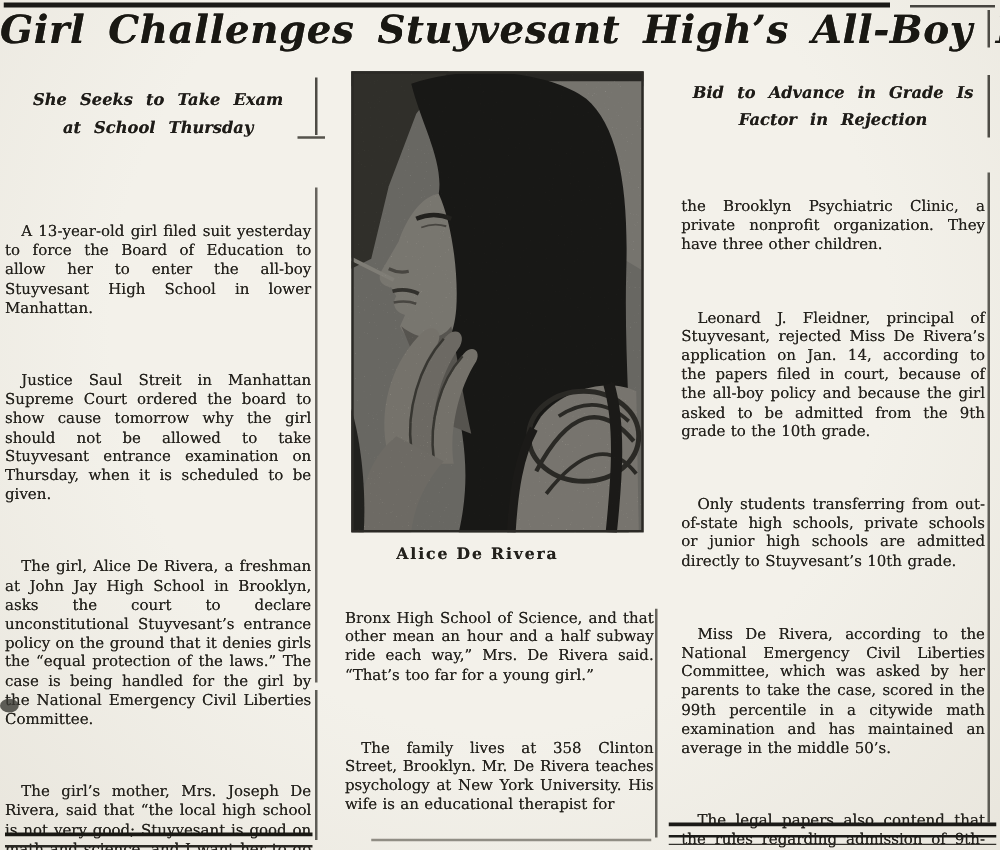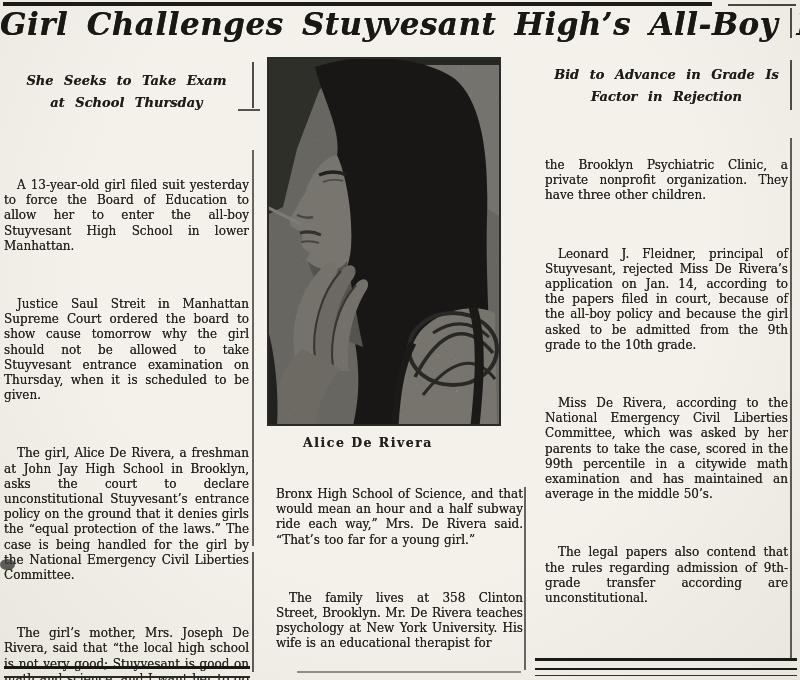--- a/index.html
+++ b/index.html
@@ -140,6 +140,7 @@
     <div class="bodytext">
       <p class="para noindent">the Brooklyn Psychiatric Clinic, a private nonprofit organization. They have three other children.</p>
       <p class="para indent">Leonard J. Fleidner, principal of Stuyvesant, rejected Miss De Rivera’s application on Jan. 14, according to the papers filed in court, because of the all-boy policy and because the girl asked to be admitted from the 9th grade to the 10th grade.</p>
+      <p class="para indent">Only students transferring from out-of-state high schools, private schools or junior high schools are admitted directly to Stuyvesant’s 10th grade.</p>
       <p class="para indent">Miss De Rivera, according to the National Emergency Civil Liberties Committee, which was asked by her parents to take the case, scored in the 99th percentile in a citywide math examination and has maintained an average in the middle 50’s.</p>
       <p class="para indent">The legal papers also contend that the rules regarding admission of 9th-grade transfer according are unconstitutional.</p>
     </div>

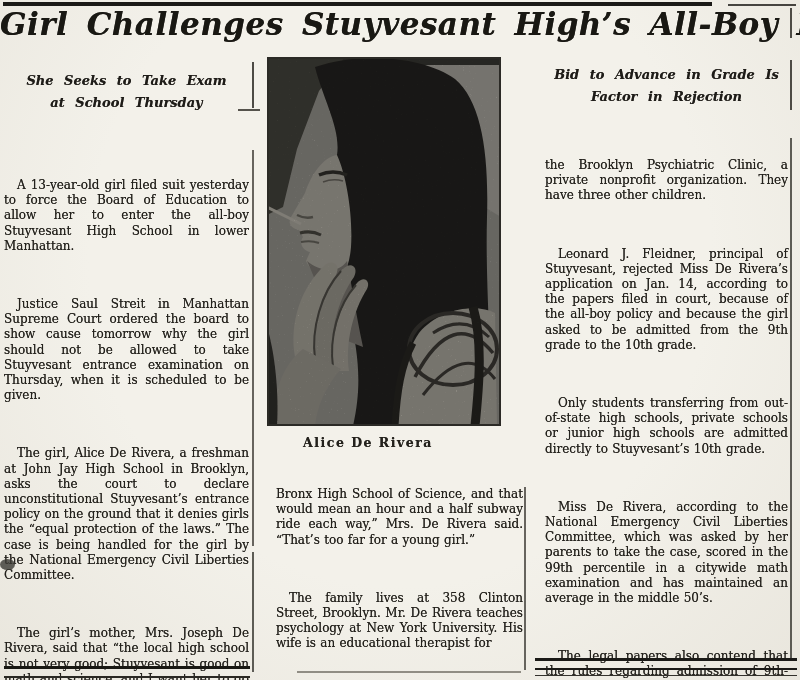--- a/index.html
+++ b/index.html
@@ -30,7 +30,7 @@
         hyphens:auto;-webkit-hyphens:auto;}
   p.indent{text-indent:13px;margin-top:43px;}
   p.noindent{text-indent:0;}
-  .photo-figure{position:absolute;left:267px;top:57px;width:202px;margin:0;}
+  .photo-figure{position:absolute;left:281px;top:57px;width:202px;margin:0;}
   .photo-figure svg{display:block;width:234px;height:369px;}
   .caption{margin-top:9px;text-align:center;font-size:12.5px;font-weight:bold;
         letter-spacing:1.5px;color:#23211c;text-shadow:0 0 .4px rgba(30,27,22,.7);}

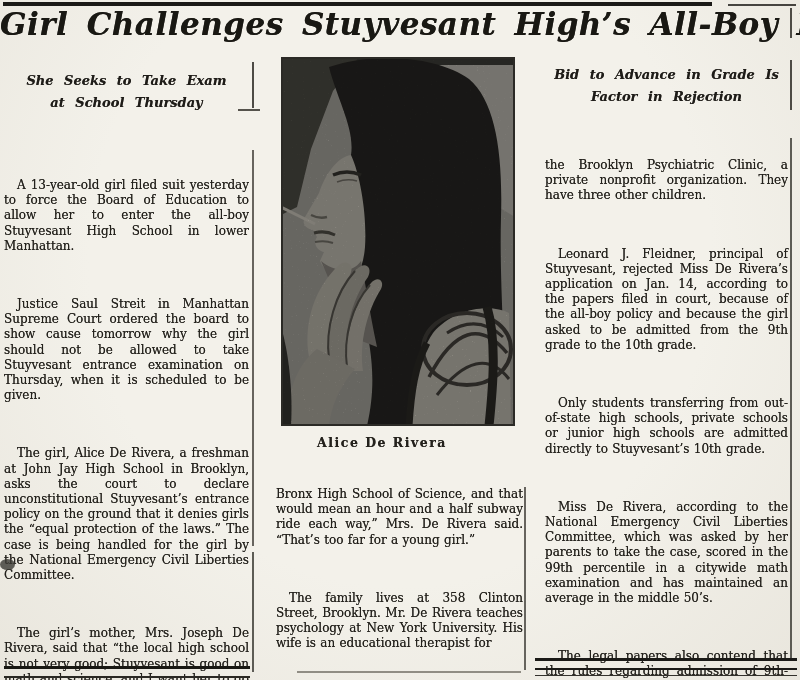--- a/index.html
+++ b/index.html
@@ -128,7 +128,7 @@
   </figure>
 
   <section class="col middle">
-    <p class="para noindent">Bronx High School of Science, and that would mean an hour and a half subway ride each way,” Mrs. De Rivera said. “That’s too far for a young girl.”</p>
+    <p class="para noindent">Bronx High School of Science, and that other mean an hour and a half subway ride each way,” Mrs. De Rivera said. “That’s too far for a young girl.”</p>
     <p class="para indent">The family lives at 358 Clinton Street, Brooklyn. Mr. De Rivera teaches psychology at New York University. His wife is an educational therapist for</p>
   </section>
 

